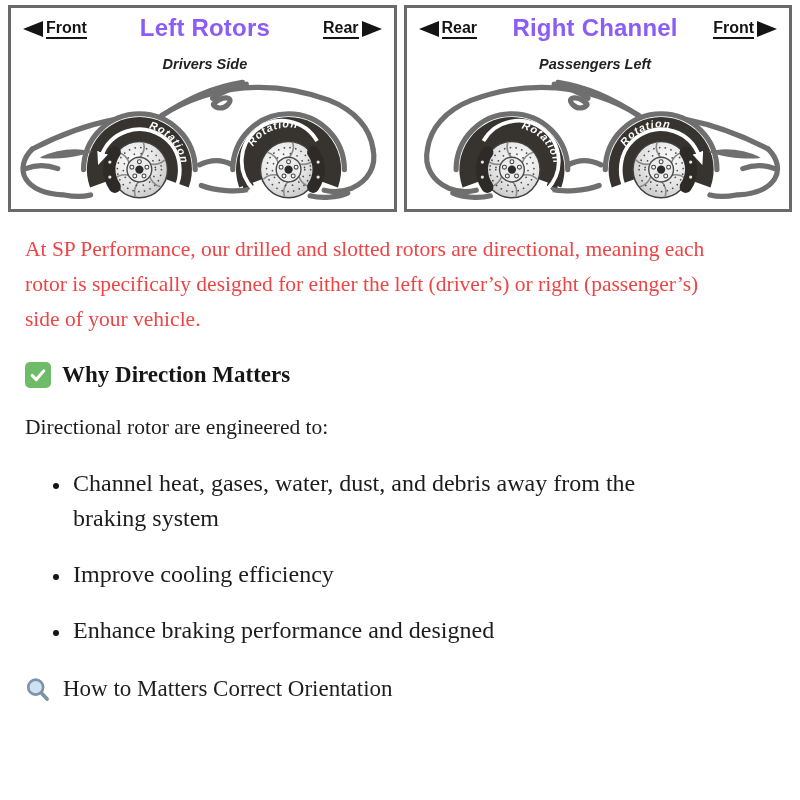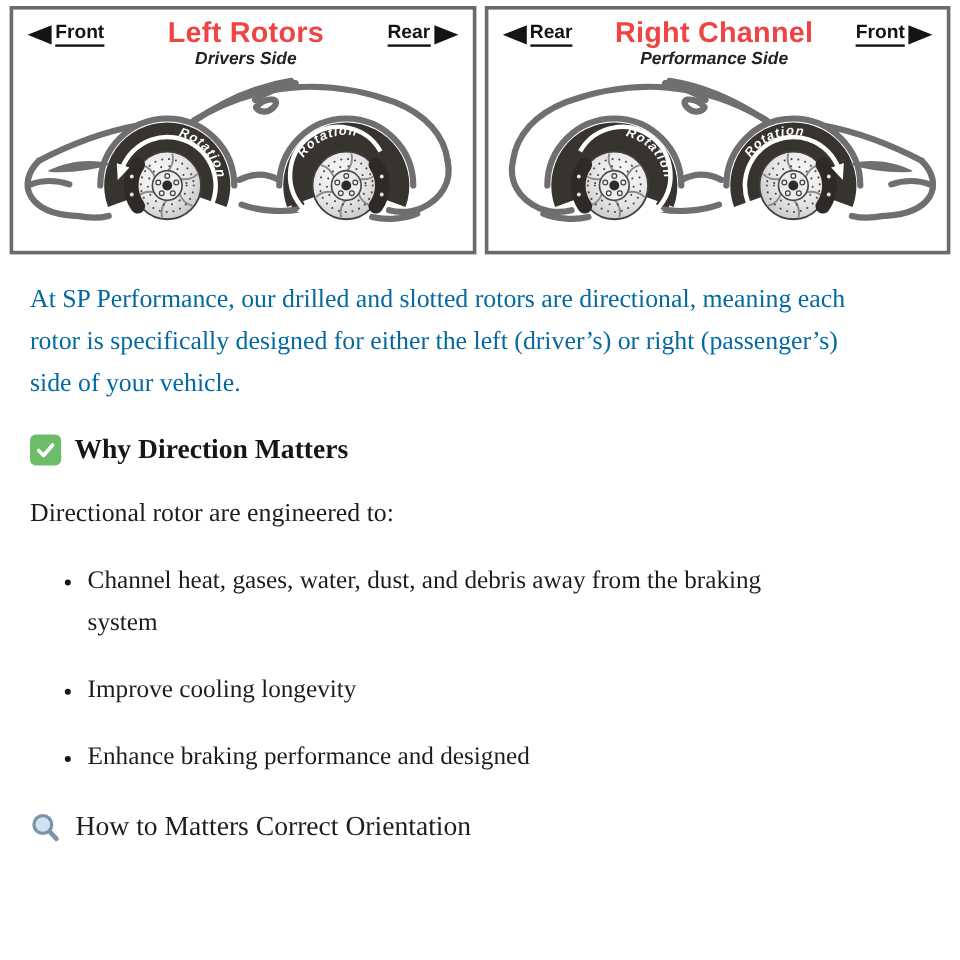--- a/index.html
+++ b/index.html
@@ -16,7 +16,7 @@
   .tri-left  { border-right:20px solid #141414; }
   .tri-right { border-left:20px solid #141414; }
   .panel-title-group { text-align:center; margin-top:-2px; }
-  .panel-title { font-size:24px; font-weight:bold; color:#ef4444; letter-spacing:0.2px; line-height:1.05; }
+  .panel-title { font-size:24px; font-weight:bold; color:#8b5cf6; letter-spacing:0.2px; line-height:1.05; }
   .panel-subtitle { font-size:14.5px; font-weight:bold; font-style:italic; color:#222; margin-top:1px; }
   .car-svg { display:block; width:100%; height:152px; margin-top:0; }
 

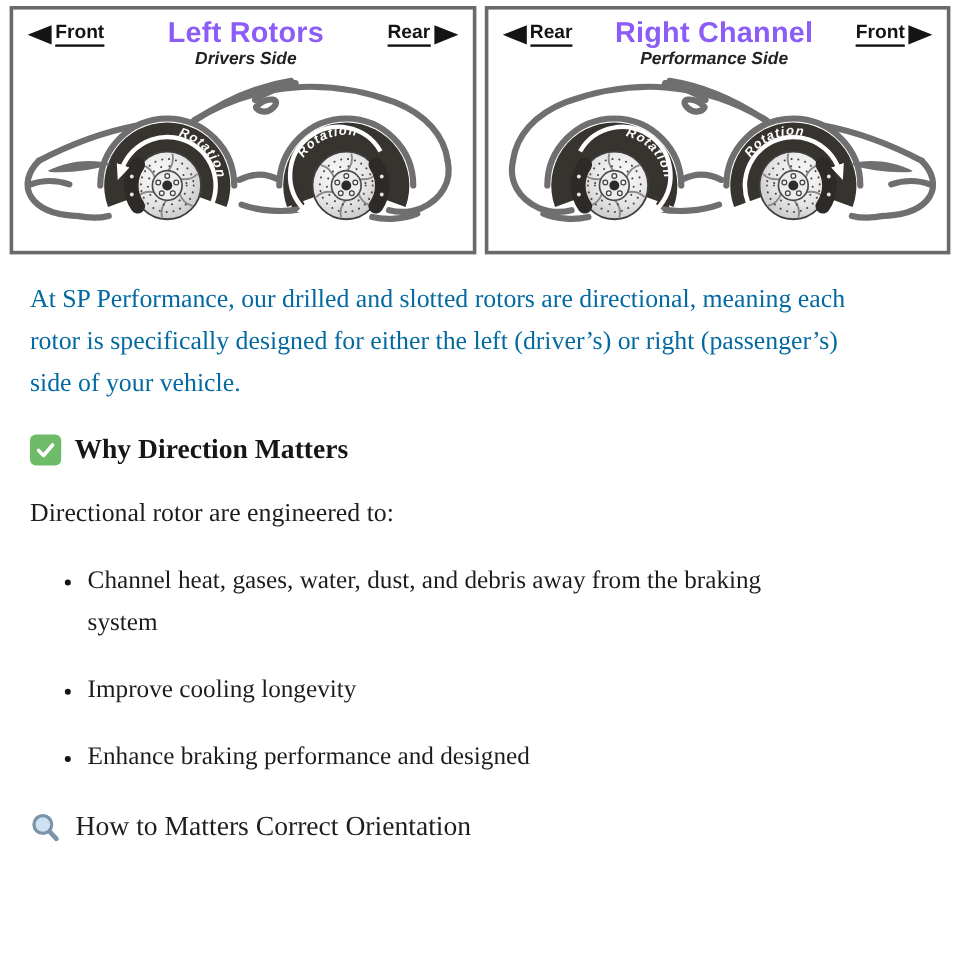--- a/index.html
+++ b/index.html
@@ -17,7 +17,7 @@
   .tri-right { border-left:20px solid #141414; }
   .panel-title-group { text-align:center; margin-top:-2px; }
   .panel-title { font-size:24px; font-weight:bold; color:#8b5cf6; letter-spacing:0.2px; line-height:1.05; }
-  .panel-subtitle { font-size:14.5px; font-weight:bold; font-style:italic; color:#222; margin-top:1px; }
+  .panel-subtitle { font-size:14.5px; font-weight:bold; font-style:italic; color:#222; margin-top:16px; }
   .car-svg { display:block; width:100%; height:152px; margin-top:0; }
 
   

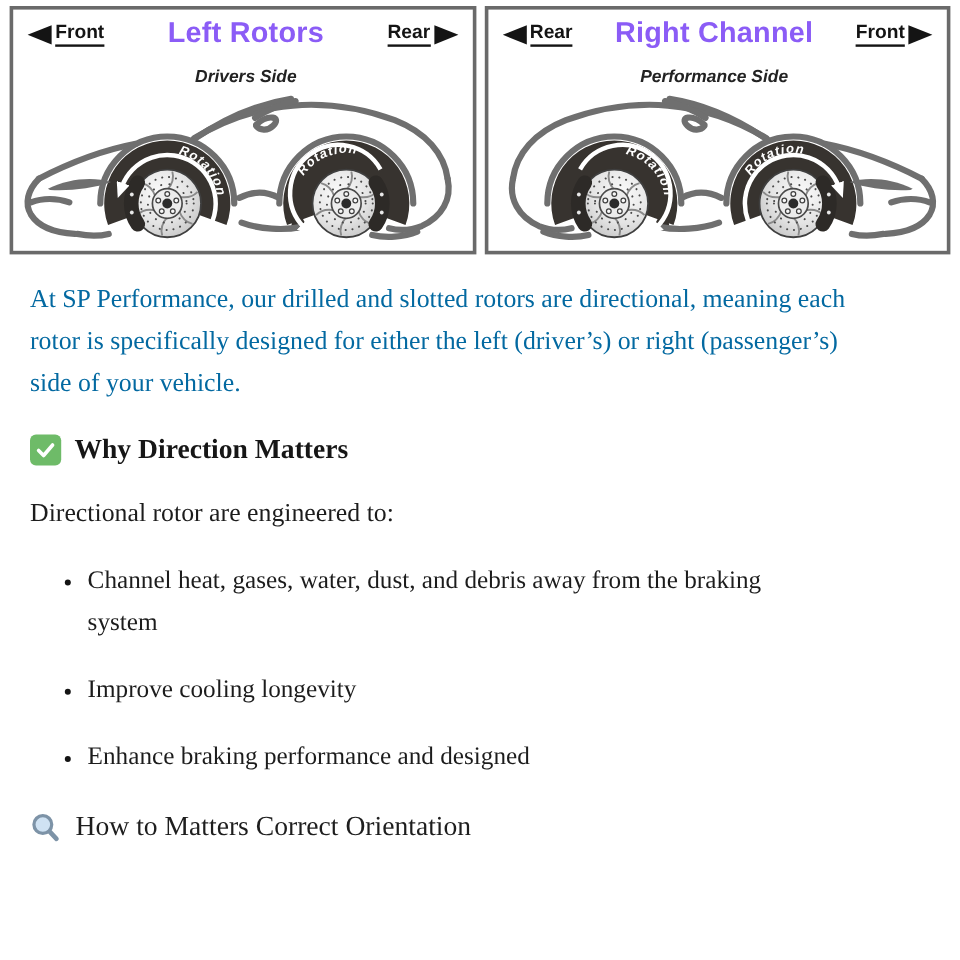--- a/index.html
+++ b/index.html
@@ -159,7 +159,7 @@
       </div>
       <div class="panel-title-group">
         <div class="panel-title">Right Channel</div>
-        <div class="panel-subtitle">Performance Side</div>
+        <div class="panel-subtitle">Passengers Left</div>
       </div>
       <div class="dir">
         <span class="dir-label">Front</span>

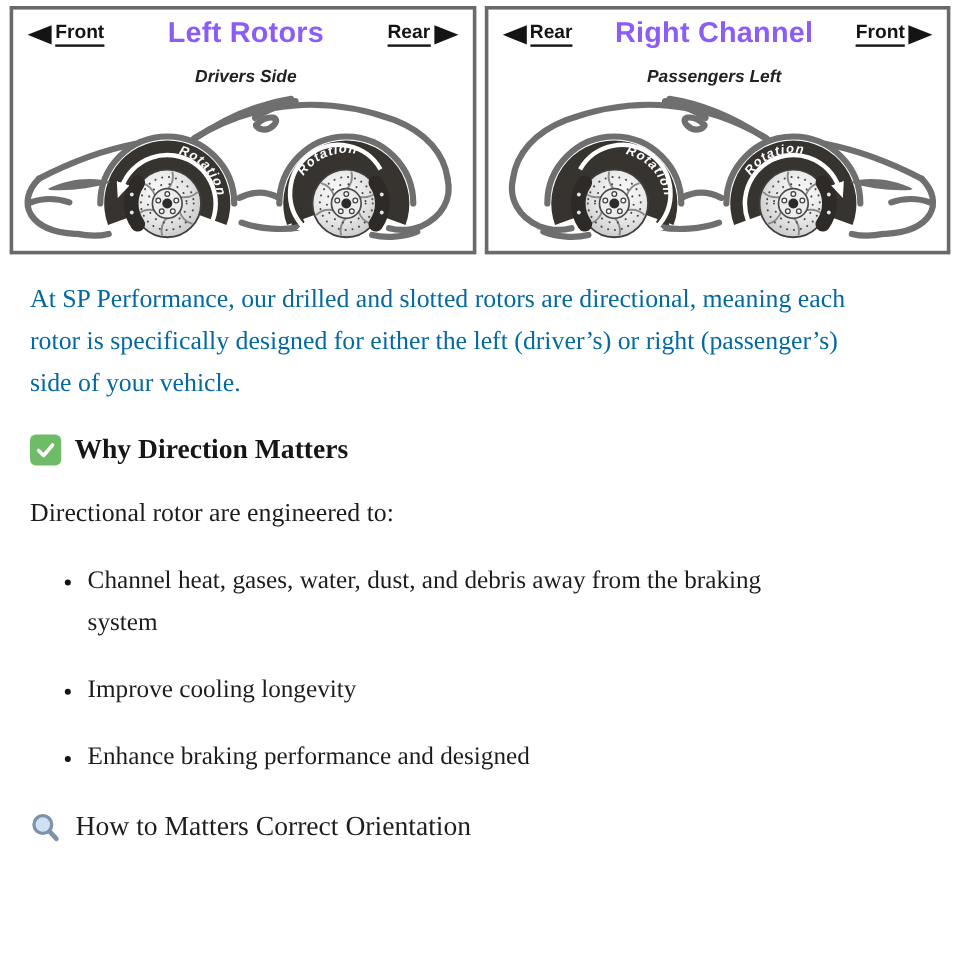--- a/index.html
+++ b/index.html
@@ -22,7 +22,7 @@
 
   
   .article { padding:14px 30px 10px 25px; }
-  .intro { font-size:21.5px; line-height:35px; margin:6px 0 0 0; max-width:690px; color:#0369a1; }
+  .intro { font-size:21.5px; line-height:35px; margin:6px 0 0 0; max-width:690px; color:#ef4444; }
   .sec-heading { display:flex; align-items:center; gap:11px; margin:24px 0 0 0; font-size:23px; color:#161616; }
   .sec-heading .htext { line-height:1.2; }
   .h-bold .htext { font-weight:bold; }

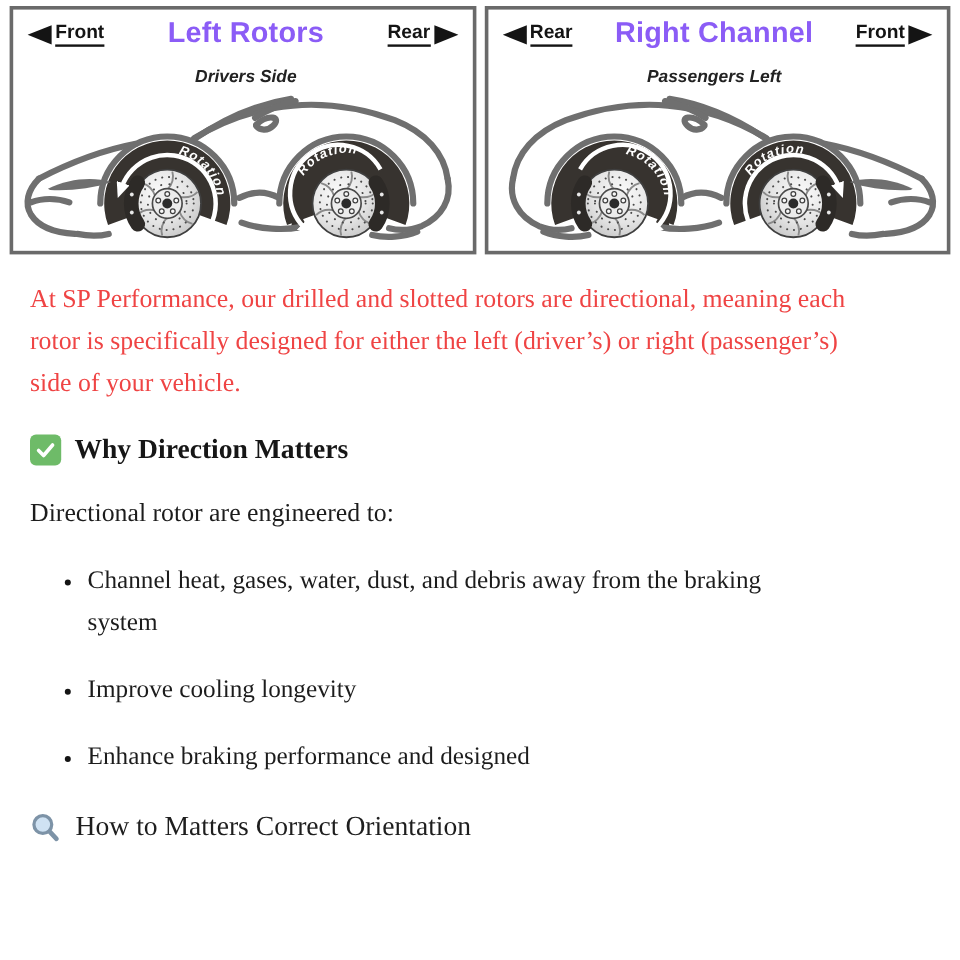--- a/index.html
+++ b/index.html
@@ -32,7 +32,7 @@
   .mag-icon { width:27px; height:27px; flex:0 0 auto; margin-top:3px; }
   .lead { font-size:21.5px; line-height:35px; margin:21px 0 0 0; color:#1c1c1c; }
   ul.blist { margin:13px 0 0 0; padding:0 0 0 46px; }
-  ul.blist li { font-size:21px; line-height:35px; color:#1c1c1c; padding-left:2px;margin-top:21px; }
+  ul.blist li { font-size:24px; line-height:35px; color:#1c1c1c; padding-left:2px;margin-top:21px; }
   ul.list-a li { max-width:618px; }
   ul.list-b li { max-width:648px; }
   ul.blist li::marker { color:#141414; font-size:19px; }

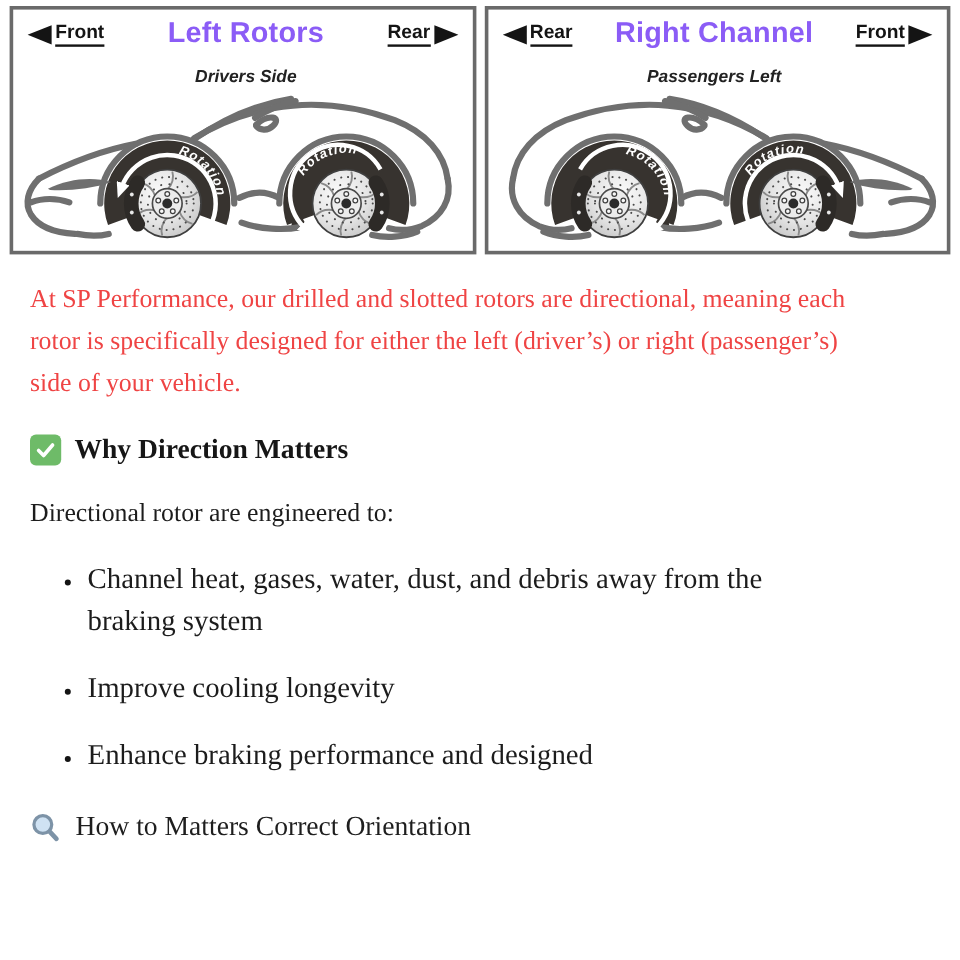--- a/index.html
+++ b/index.html
@@ -203,7 +203,7 @@
 
   <ul class="blist list-a">
     <li>Channel heat, gases, water, dust, and debris away from the braking system</li>
-    <li>Improve cooling longevity</li>
+    <li>Improve cooling efficiency</li>
     <li>Enhance braking performance and designed</li>
   </ul>
 

